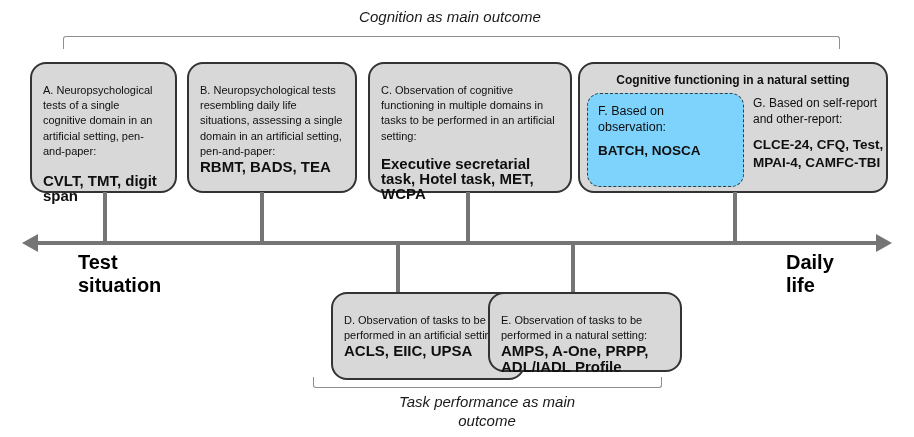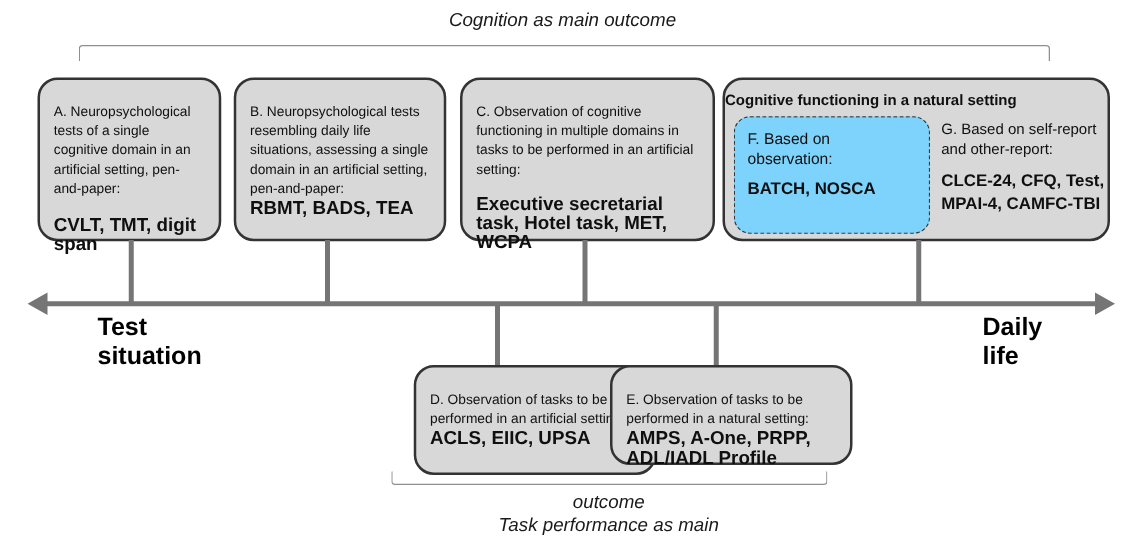--- a/index.html
+++ b/index.html
@@ -76,7 +76,7 @@
   .fg-title {
     position: absolute;
     left: 0; top: 9px; width: 100%;
-    text-align: left;
+    text-align: center;
     font-weight: bold;
     font-size: 12px;
   }

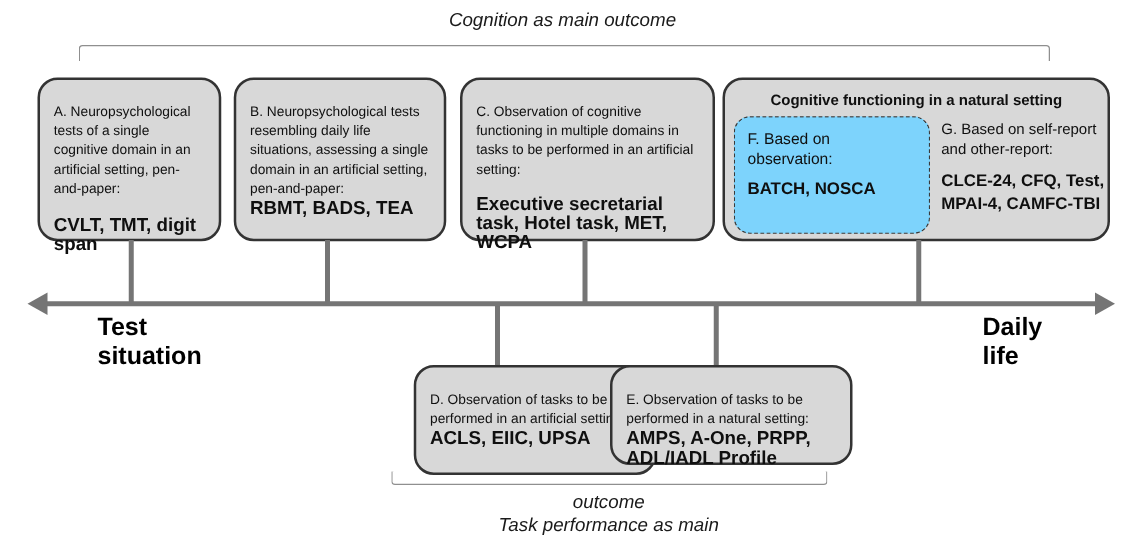--- a/index.html
+++ b/index.html
@@ -205,8 +205,8 @@
 
   <div class="bottom-bracket"></div>
   <div class="bottom-label">
+    <div>Task performance as main</div>
     <div>outcome</div>
-    <div>Task performance as main</div>
   </div>
 
 </div>

